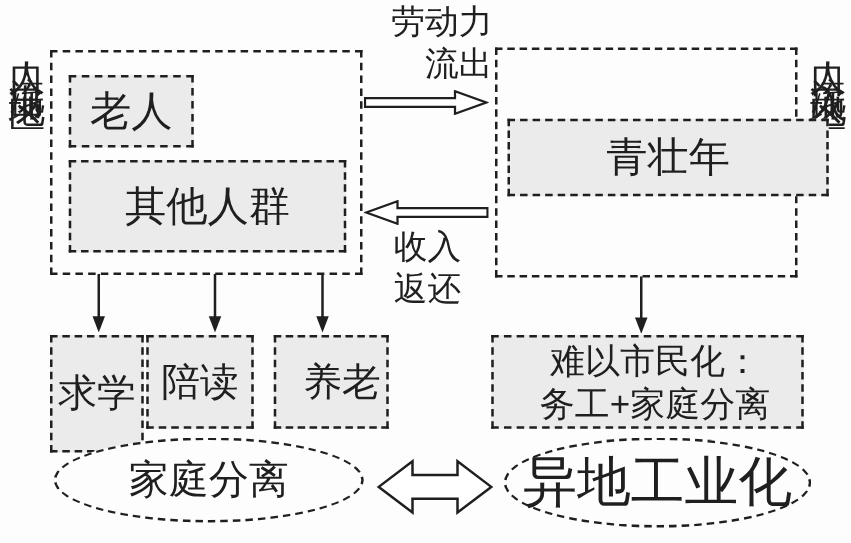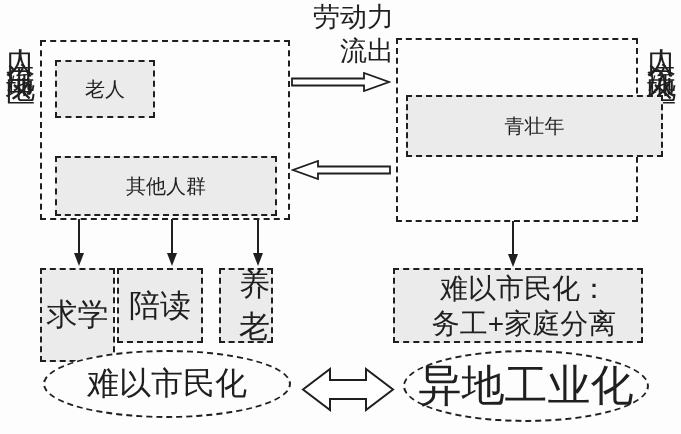--- a/index.html
+++ b/index.html
@@ -38,7 +38,7 @@
     line-height:34px;
     white-space:nowrap;
   }
-  .txt-lg{font-size:20px;}
+  .txt-lg{font-size:33px;}
   .txt-xl{font-size:31px;}
   .flow-label{
     position:absolute;

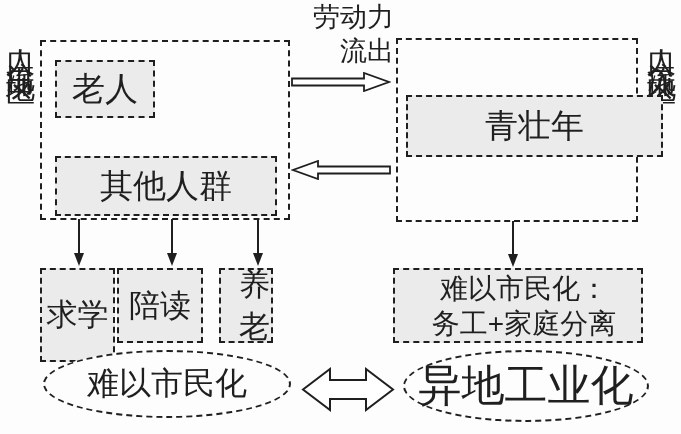--- a/index.html
+++ b/index.html
@@ -70,7 +70,7 @@
   <div class="dash-box fillbox center txt-lg" style="left:55px;top:60px;width:100px;height:58px;">老人</div>
 
 
-  <div class="dash-box fillbox center txt-lg" style="left:55px;top:156px;width:222px;height:60px;">其他人群</div>
+  <div class="dash-box fillbox center txt-lg" style="left:55px;top:128px;width:222px;height:74px;">其他人群</div>
 
   <div class="flow-label" style="left:288px;top:0px;width:106px;text-align:right;">
     <div>劳动力</div>

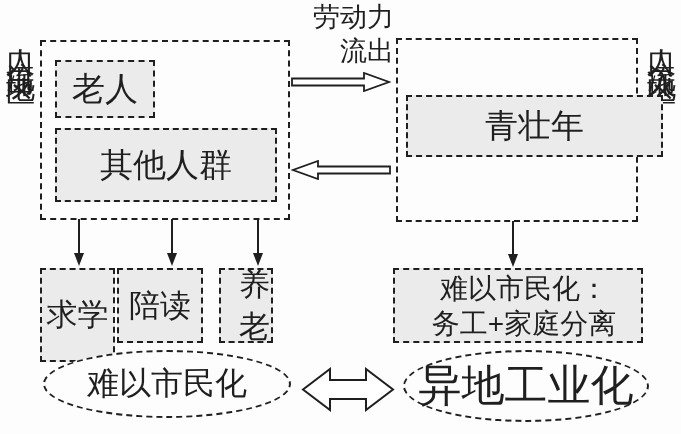--- a/index.html
+++ b/index.html
@@ -90,6 +90,7 @@
   </div>
 
   <div class="flow-label" style="left:292px;top:180px;width:100px;">
+    <div>收入</div>
   </div>
 
   <div class="dash-box" style="left:396px;top:38px;width:242px;height:184px;"></div>

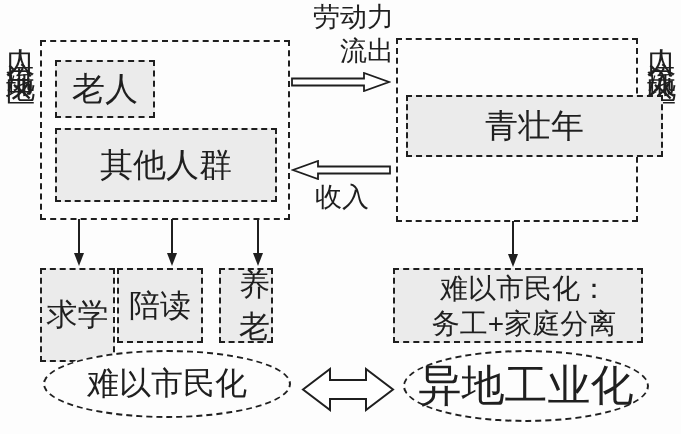--- a/index.html
+++ b/index.html
@@ -91,6 +91,7 @@
 
   <div class="flow-label" style="left:292px;top:180px;width:100px;">
     <div>收入</div>
+    <div>返还</div>
   </div>
 
   <div class="dash-box" style="left:396px;top:38px;width:242px;height:184px;"></div>

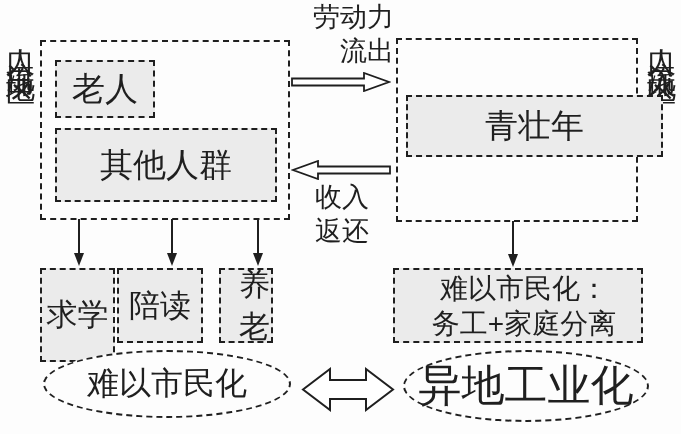--- a/index.html
+++ b/index.html
@@ -126,7 +126,7 @@
 
   <div class="dash-box fillbox center txt-xl" style="left:40px;top:268px;width:75px;height:94px;font-family:Liberation Mono, monospace;">求学</div>
   <div class="dash-box fillbox center txt-xl" style="left:117px;top:268px;width:86px;height:75px;">陪读</div>
-  <div class="dash-box fillbox center txt-xl" style="left:219px;top:268px;width:54px;height:75px;padding-left:17px;">养老</div>
+  <div class="dash-box fillbox center txt-xl" style="left:219px;top:268px;width:92px;height:75px;padding-left:17px;">养老</div>
 
   <div class="dash-box fillbox center" style="left:393px;top:268px;width:250px;height:75px;flex-direction:column;padding-left:12px;">
     <span class="issue-line">难以市民化：</span>

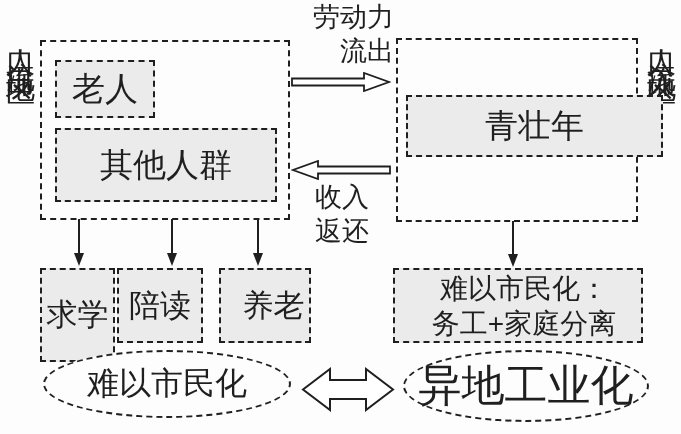--- a/index.html
+++ b/index.html
@@ -133,7 +133,7 @@
     <span class="issue-line">务工+家庭分离</span>
   </div>
 
-  <div class="ellipse center" style="left:43px;top:350px;width:248px;height:68px;font-size:32px;">难以市民化</div>
+  <div class="ellipse center" style="left:43px;top:350px;width:248px;height:68px;font-size:32px;">家庭分离</div>
 
   <div class="ellipse center" style="left:403px;top:350px;width:246px;height:72px;font-size:43px;">异地工业化</div>
 

